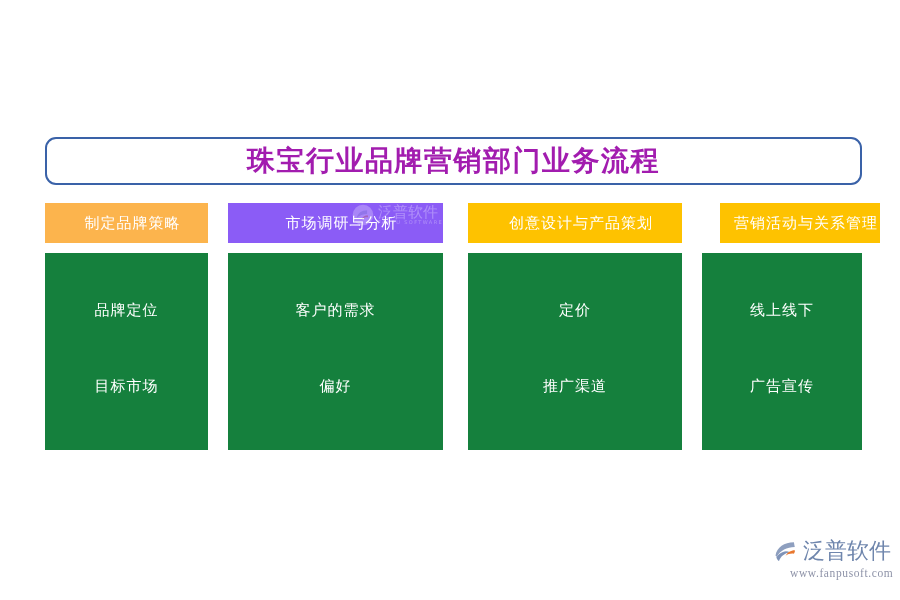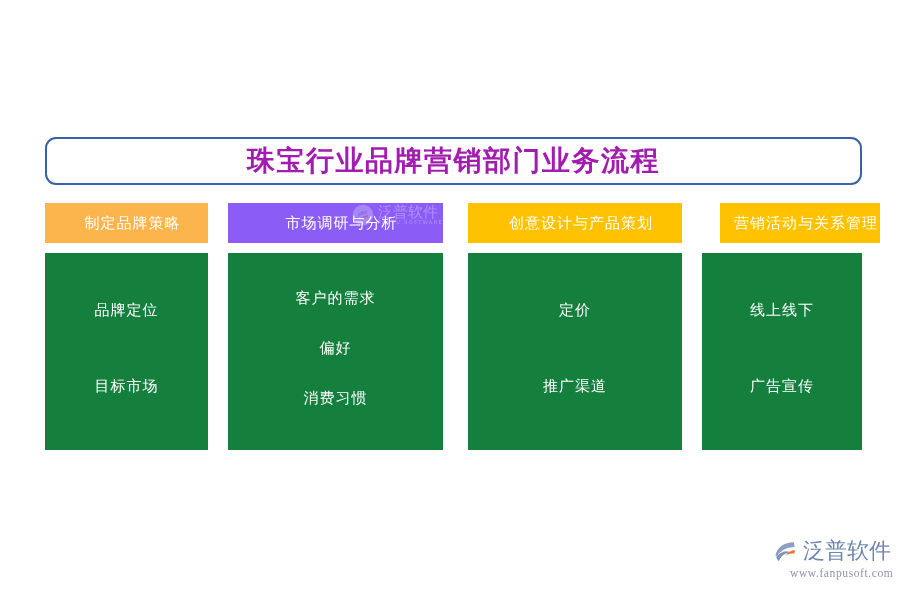--- a/index.html
+++ b/index.html
@@ -215,9 +215,6 @@
       </div>
       <div class="item">
         <span class="item-text">偏好</span>
-      </div>
-      <div class="item">
-        <span class="item-text">消费习惯</span>
       </div>
     </div>
   </div>

